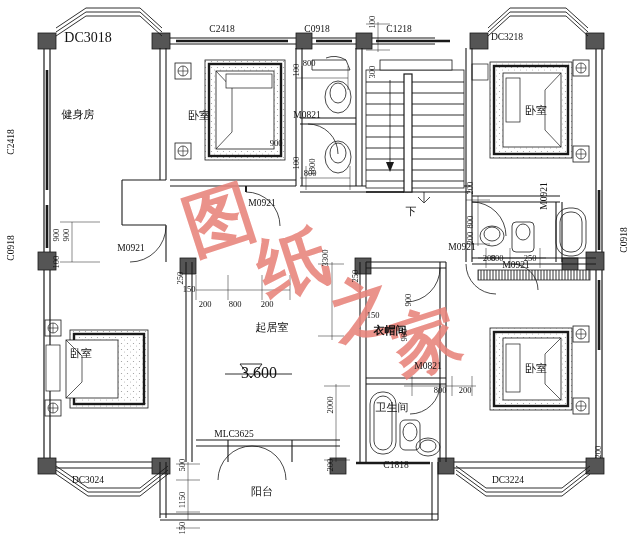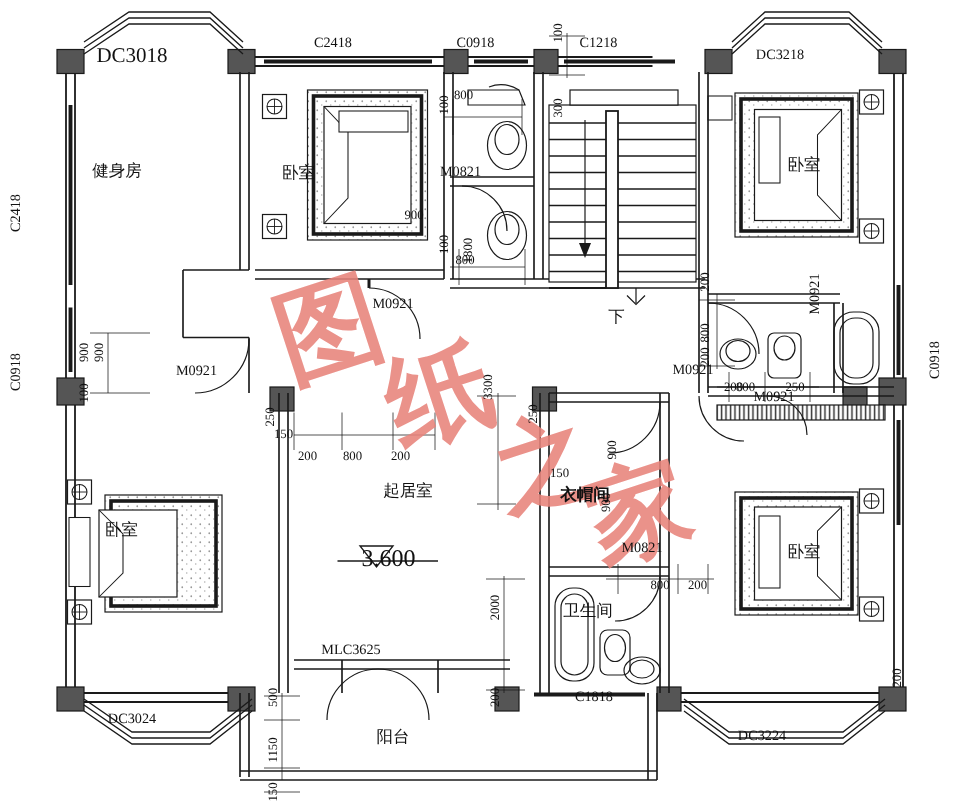--- a/index.html
+++ b/index.html
@@ -353,7 +353,7 @@
       <div class="lbl " style="left: 222px; top: 30px; font-size: 9.5px; transform: translate(-50%, -50%);">C2418</div>
       <div class="lbl " style="left: 317px; top: 30px; font-size: 9.5px; transform: translate(-50%, -50%);">C0918</div>
       <div class="lbl " style="left: 399px; top: 30px; font-size: 9.5px; transform: translate(-50%, -50%);">C1218</div>
-      <div class="lbl " style="left: 507px; top: 38px; font-size: 9.5px; transform: translate(-50%, -50%); margin-left: 13px;">DC3218</div>
+      <div class="lbl " style="left: 507px; top: 38px; font-size: 9.5px; transform: translate(-50%, -50%);">DC3218</div>
       <div class="lbl " style="left: 12px; top: 142px; font-size: 9.5px; transform: translate(-50%, -50%) rotate(-90deg);">C2418</div>
       <div class="lbl " style="left: 12px; top: 248px; font-size: 9.5px; transform: translate(-50%, -50%) rotate(-90deg);">C0918</div>
       <div class="lbl " style="left: 625px; top: 240px; font-size: 9.5px; transform: translate(-50%, -50%) rotate(-90deg);">C0918</div>

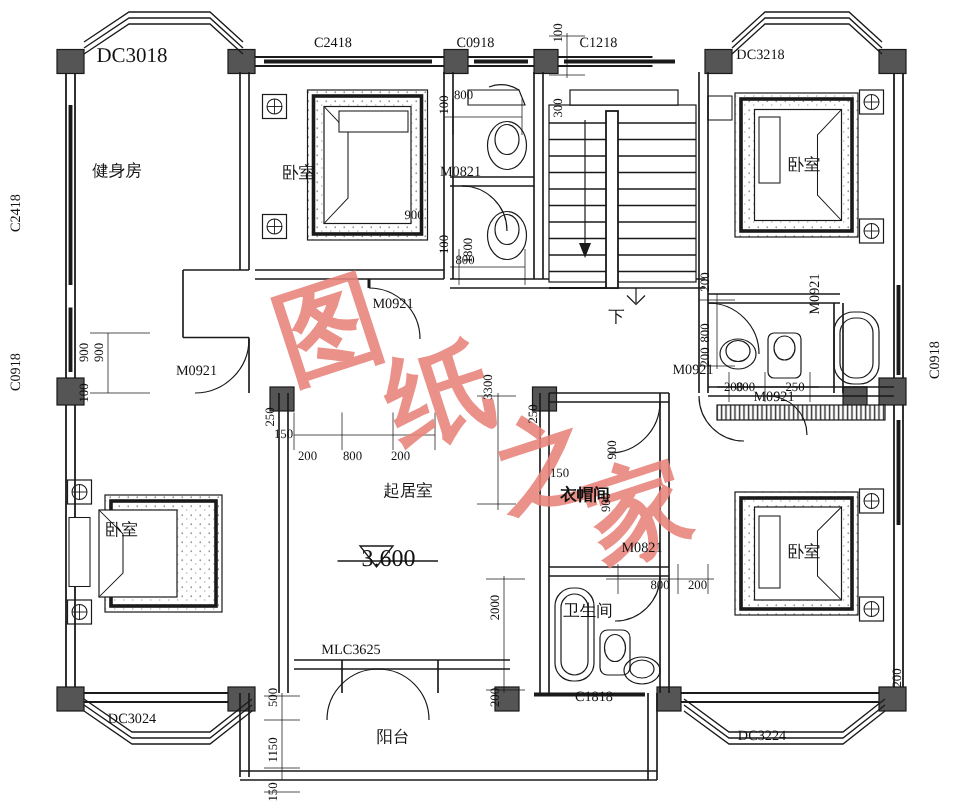--- a/index.html
+++ b/index.html
@@ -360,7 +360,7 @@
       <div class="lbl " style="left: 88px; top: 481px; font-size: 9.5px; transform: translate(-50%, -50%); text-align: right;">DC3024</div>
       <div class="lbl " style="left: 234px; top: 435px; font-size: 9.5px; transform: translate(-50%, -50%);">MLC3625</div>
       <div class="lbl " style="left: 396px; top: 466px; font-size: 9.5px; transform: translate(-50%, -50%);">C1818</div>
-      <div class="lbl " style="left: 508px; top: 492px; font-size: 9.5px; transform: translate(-50%, -50%);">DC3224</div>
+      <div class="lbl " style="left: 508px; top: 481px; font-size: 9.5px; transform: translate(-50%, -50%);">DC3224</div>
       <div class="lbl " style="left: 262px; top: 204px; font-size: 9.5px; transform: translate(-50%, -50%);">M0921</div>
       <div class="lbl " style="left: 131px; top: 249px; font-size: 9.5px; transform: translate(-50%, -50%);">M0921</div>
       <div class="lbl " style="left: 462px; top: 248px; font-size: 9.5px; transform: translate(-50%, -50%);">M0921</div>

